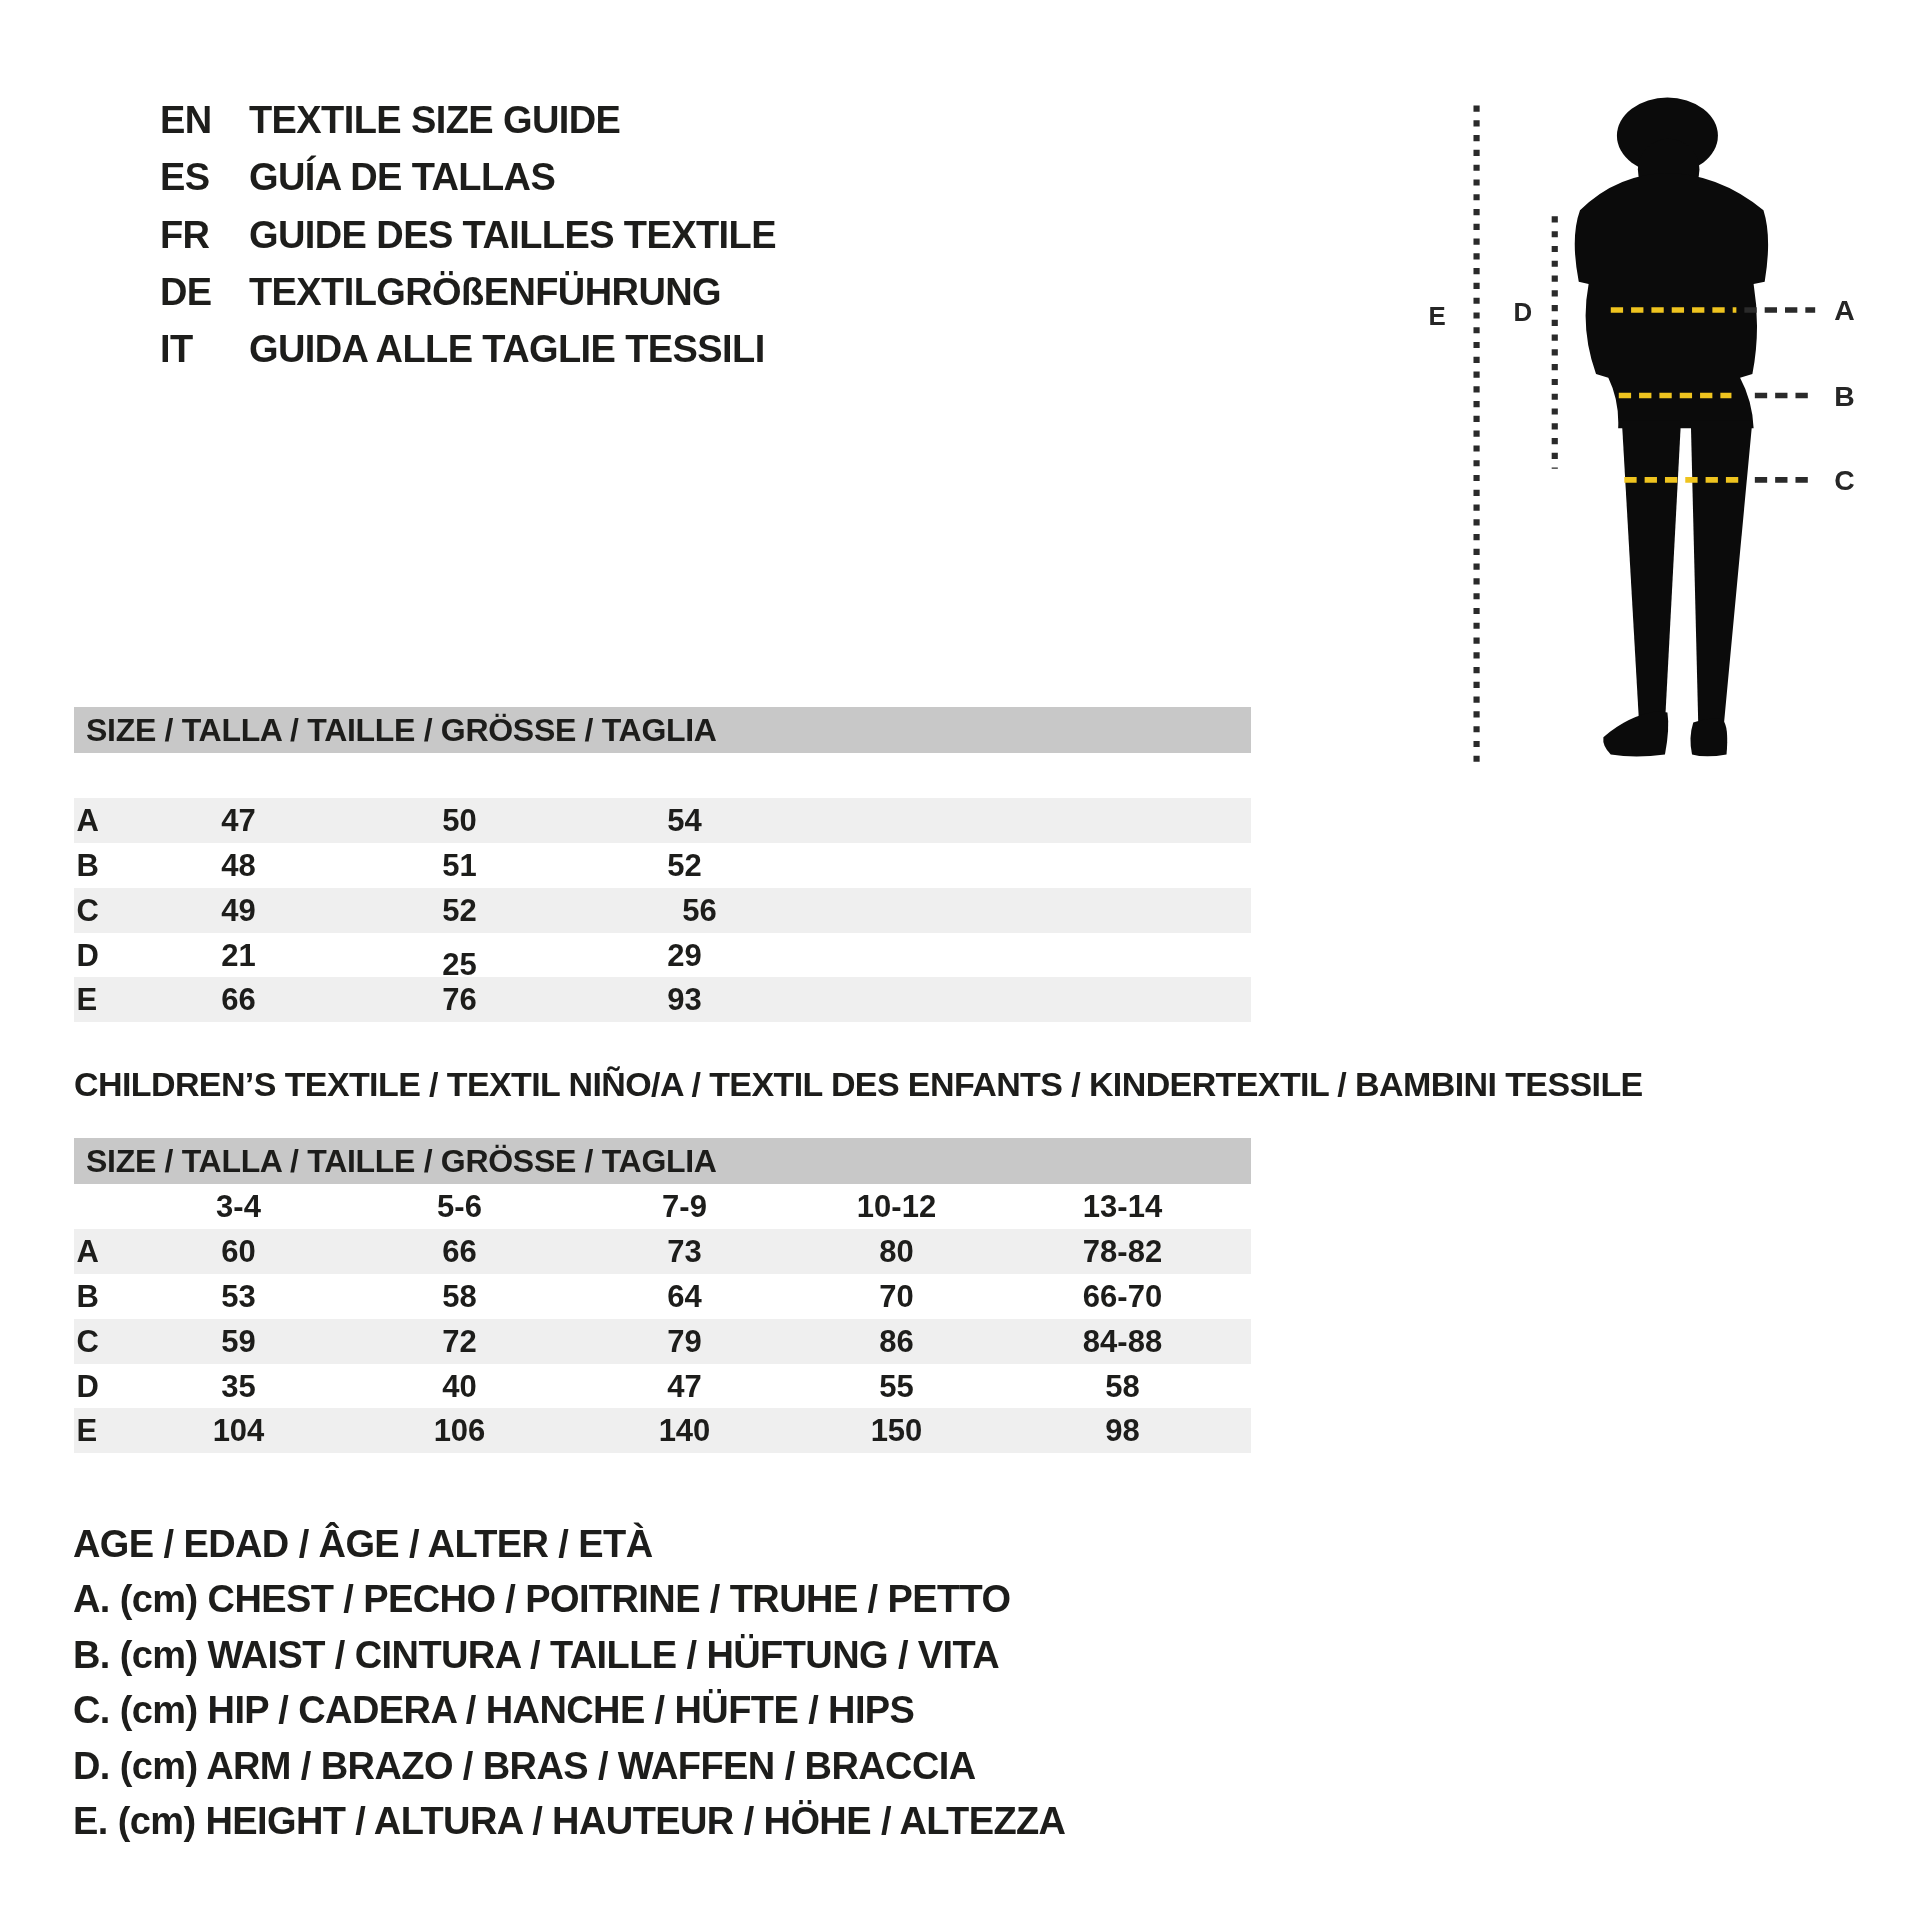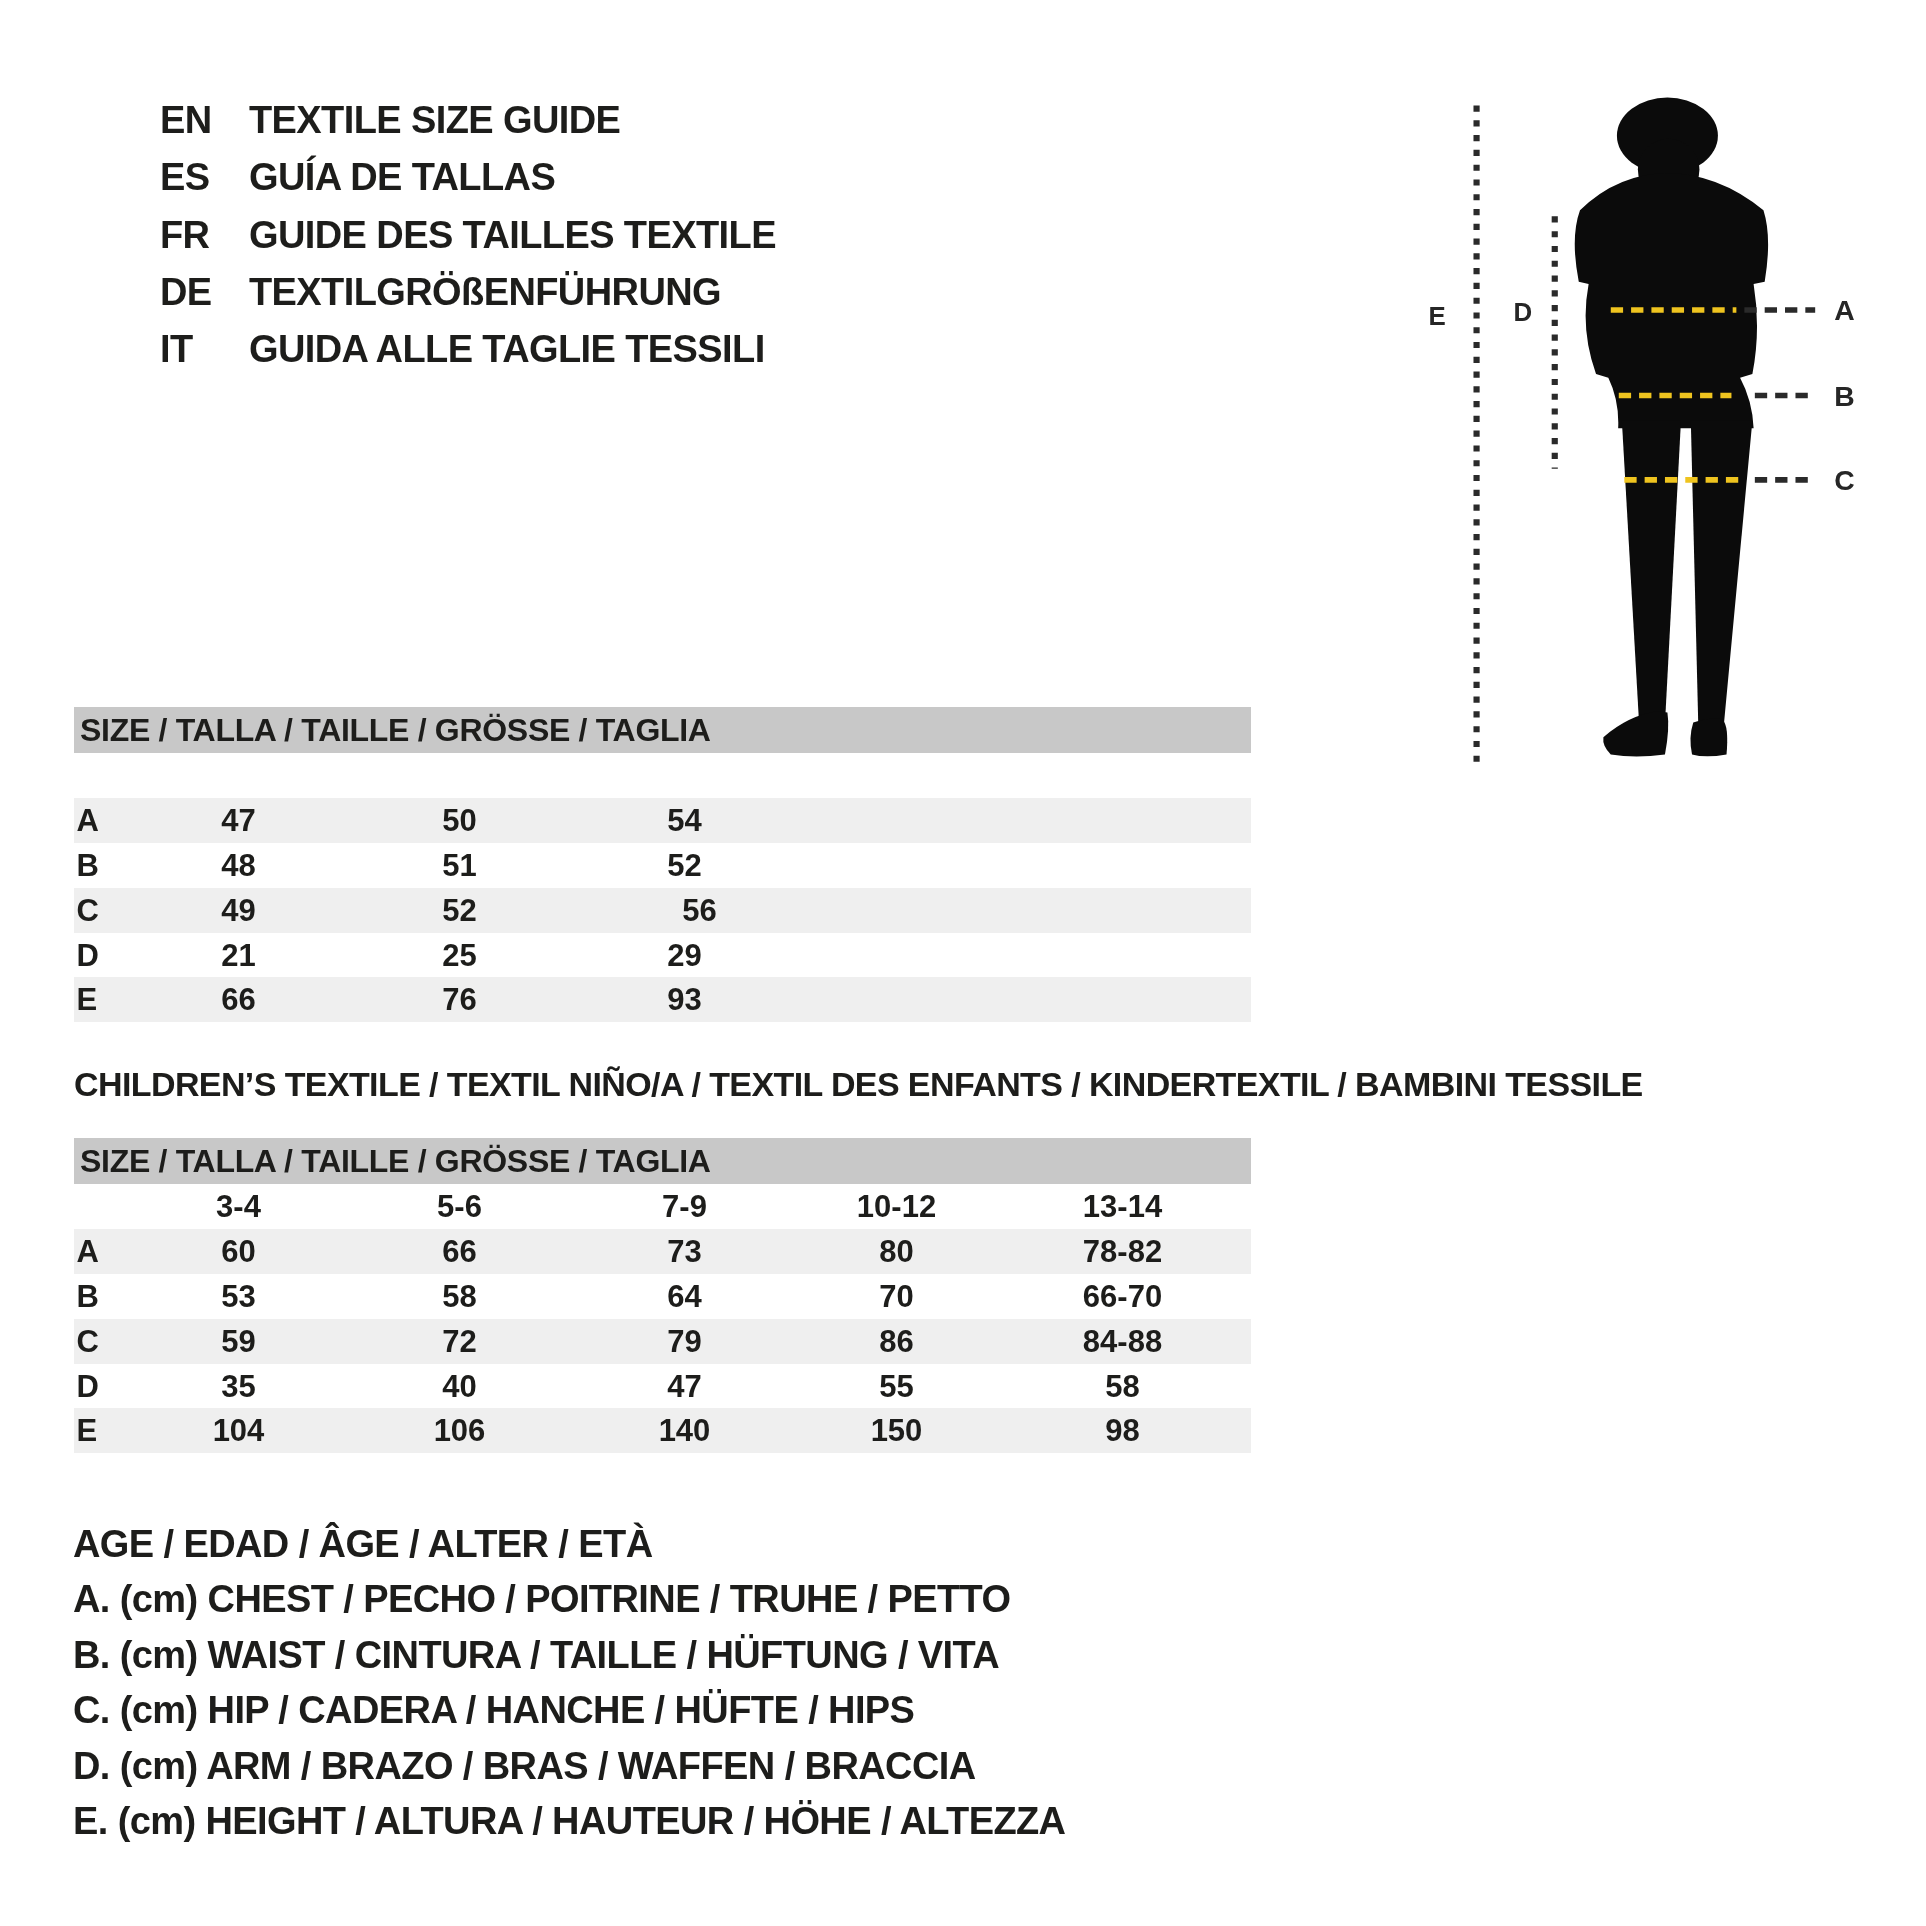--- a/index.html
+++ b/index.html
@@ -20,7 +20,7 @@
   
   .table{position:absolute;left:74px;width:1177px;}
   .bar{position:absolute;left:0;top:0;width:100%;height:46px;background:#c8c8c8;
-    line-height:47px;font-size:32px;padding-left:6px;box-sizing:border-box;
+    line-height:47px;font-size:32px;padding-left:12px;box-sizing:border-box;
     letter-spacing:-0.3px;white-space:nowrap;}
   .size-row{position:absolute;top:46px;left:0;height:45px;width:100%;}
   .trow{position:absolute;left:0;height:45px;width:100%;}

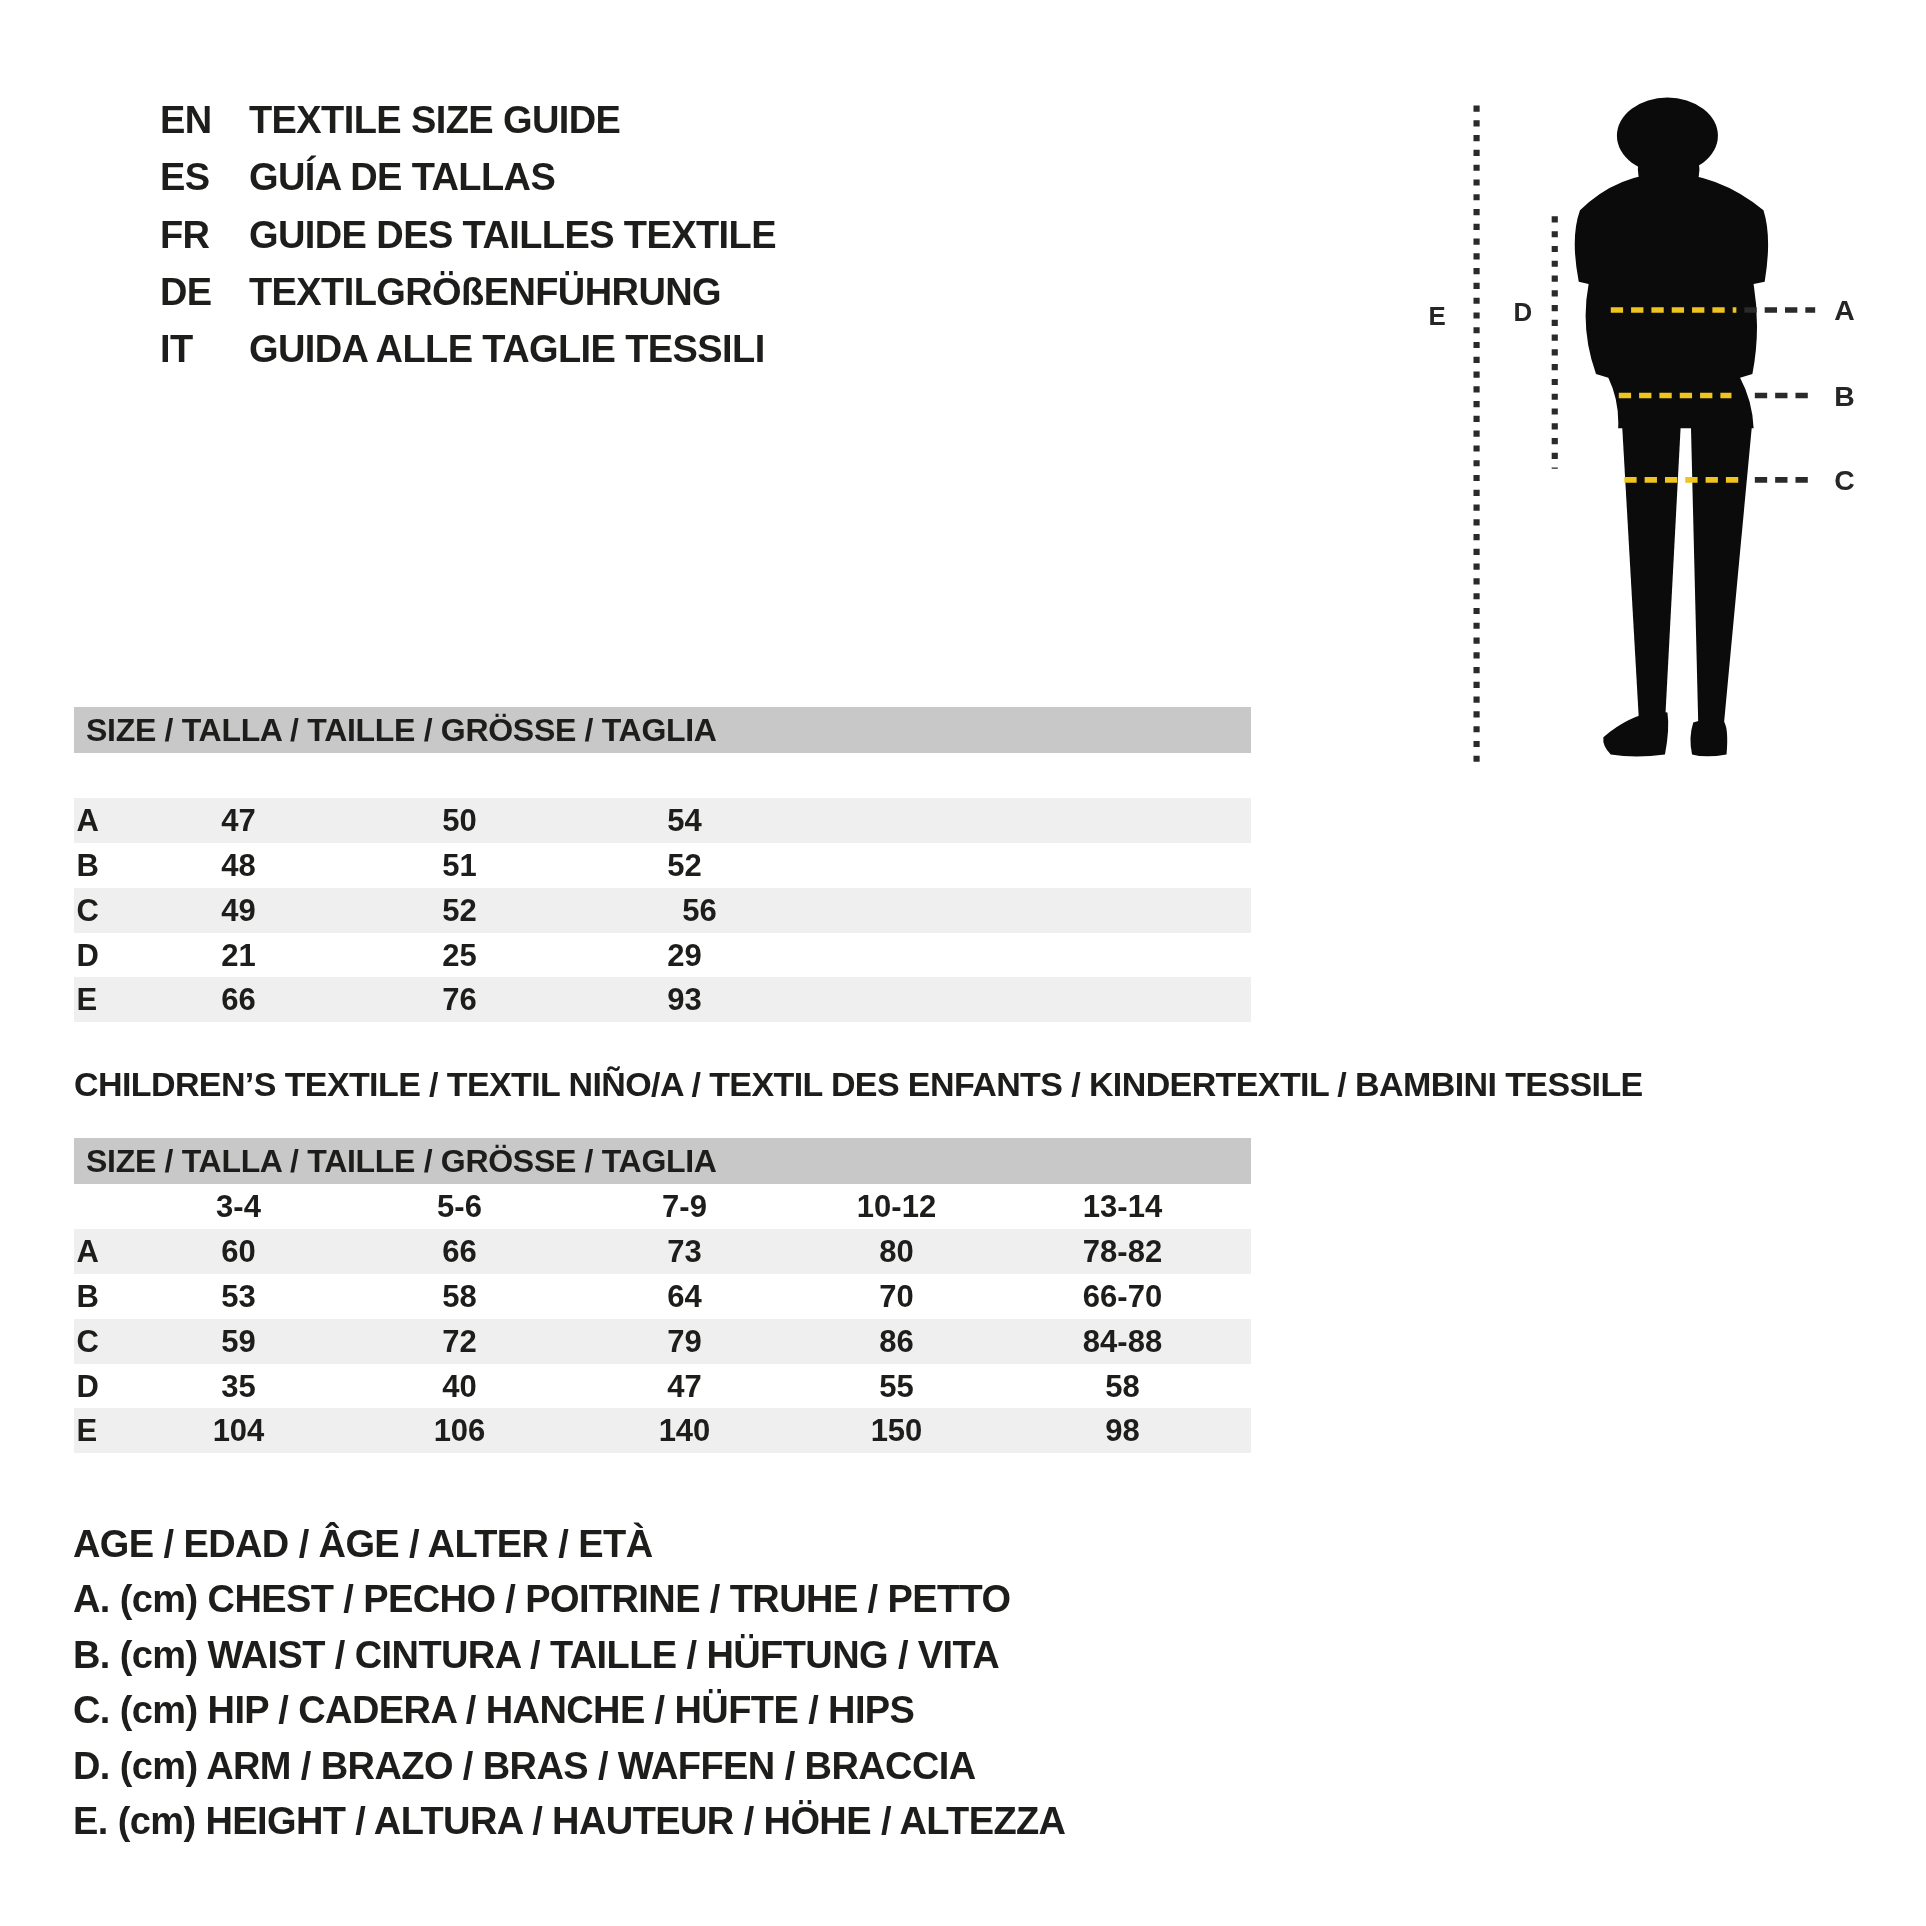--- a/index.html
+++ b/index.html
@@ -120,7 +120,7 @@
       <div class="trow" style="top: 226px;">
         <div class="rlabel">D</div>
         <div class="tcell" style="left: 165px;">21</div>
-        <div class="tcell" style="left: 386px;">25</div>
+        <div class="tcell" style="left: 386px; margin-top: 9px;">25</div>
         <div class="tcell" style="left: 611px;">29</div>
       </div>
       <div class="trow stripe" style="top: 270px;">

